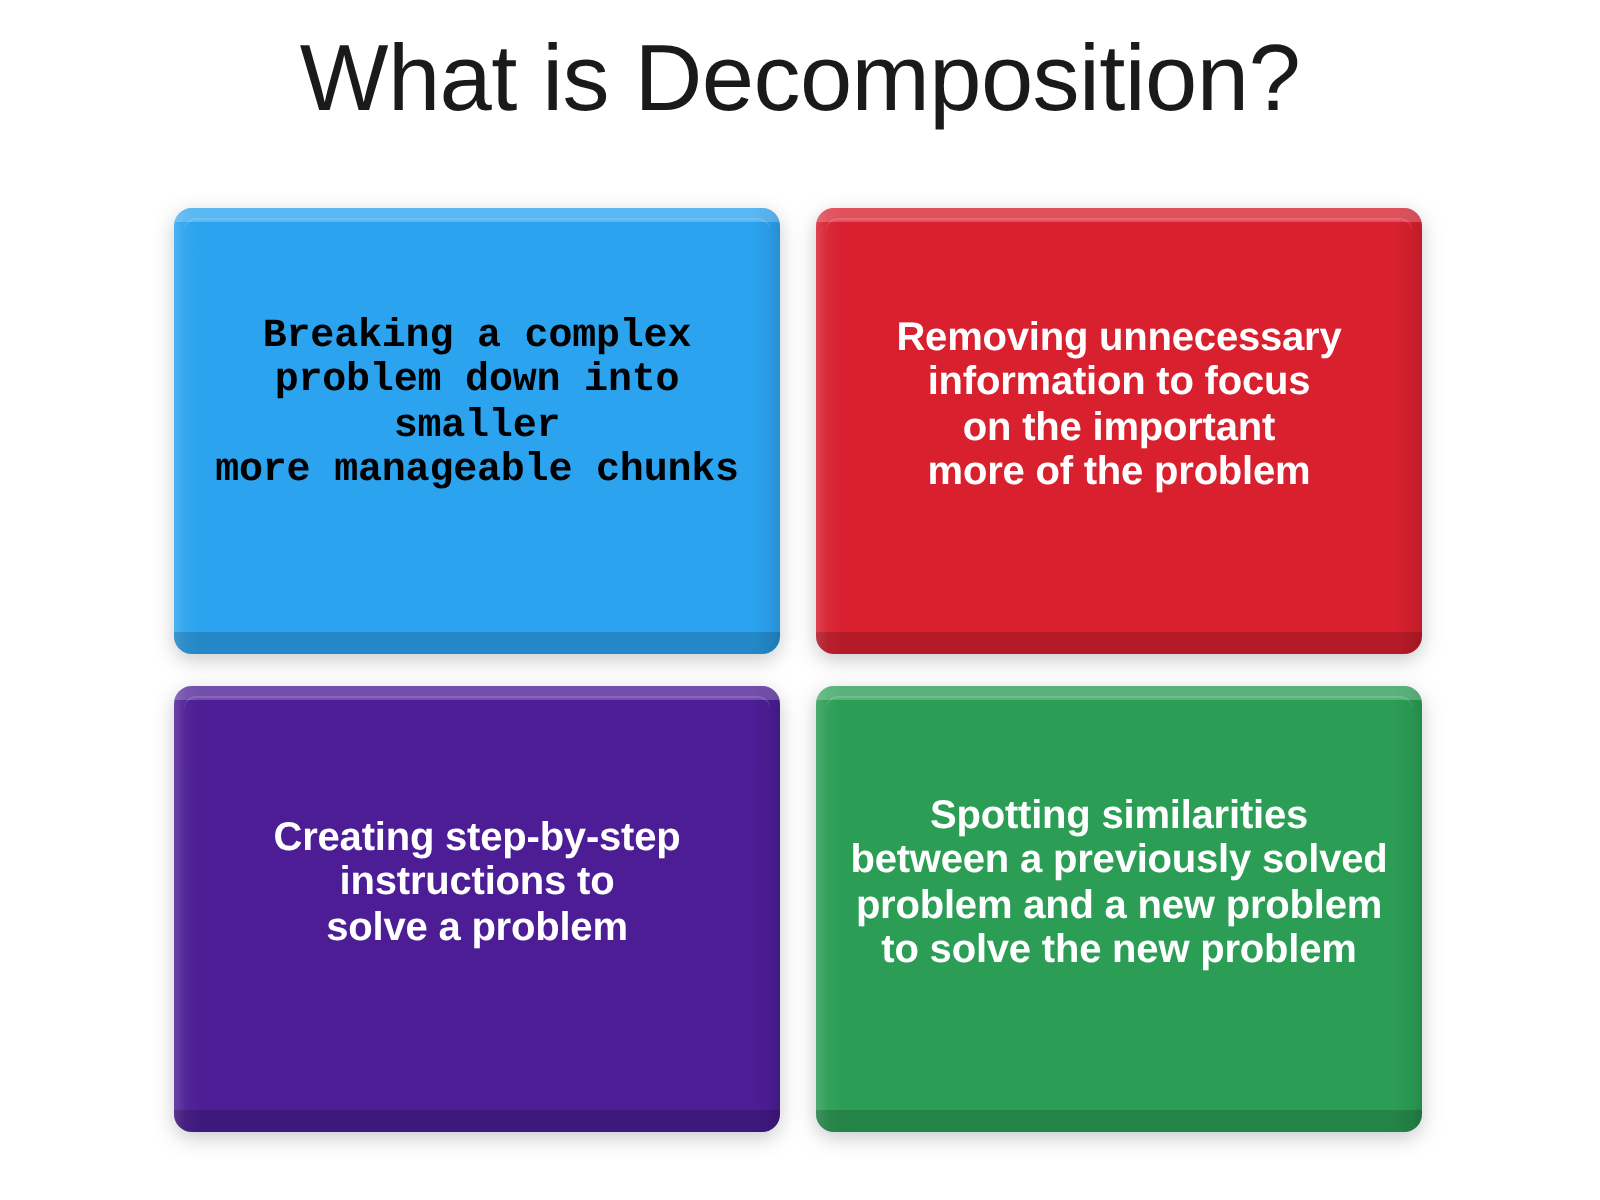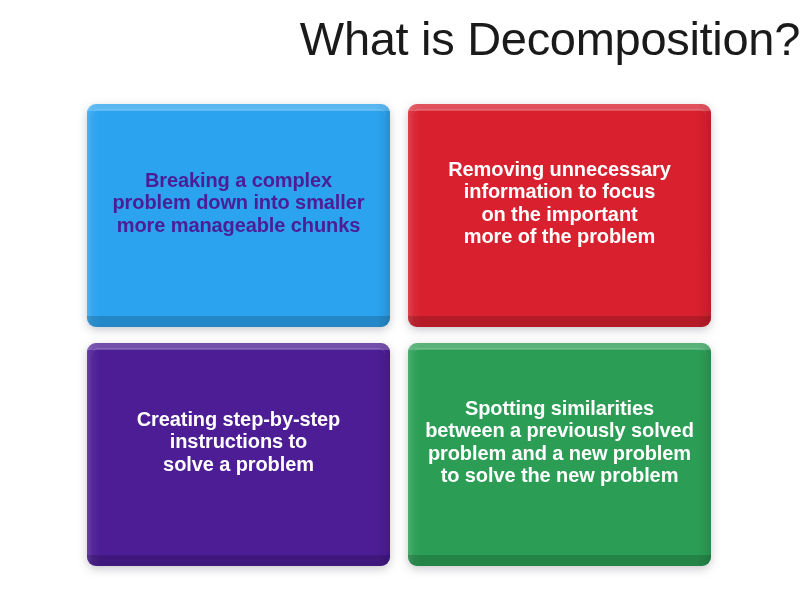--- a/index.html
+++ b/index.html
@@ -27,7 +27,7 @@
     left: 0;
     top: 12px;
     width: 800px;
-    text-align: right;
+    text-align: center;
     font-size: 47px;
     font-weight: 300;
     letter-spacing: -0.3px;

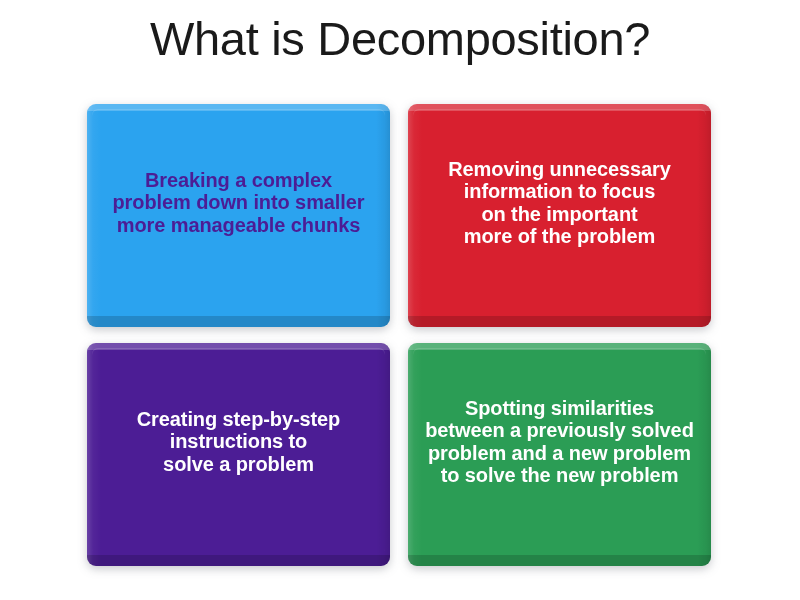--- a/index.html
+++ b/index.html
@@ -143,7 +143,7 @@
       <div class="bevel-top"></div>
       <div class="bevel-bottom"></div>
       <div class="face-inset"></div>
-      <div class="answer-text" style="color: #4c1d95;">Breaking a complex
+      <div class="answer-text" style="color: #000000; font-family: Liberation Mono, monospace;">Breaking a complex
 problem down into smaller
 more manageable chunks</div>
     </div>

